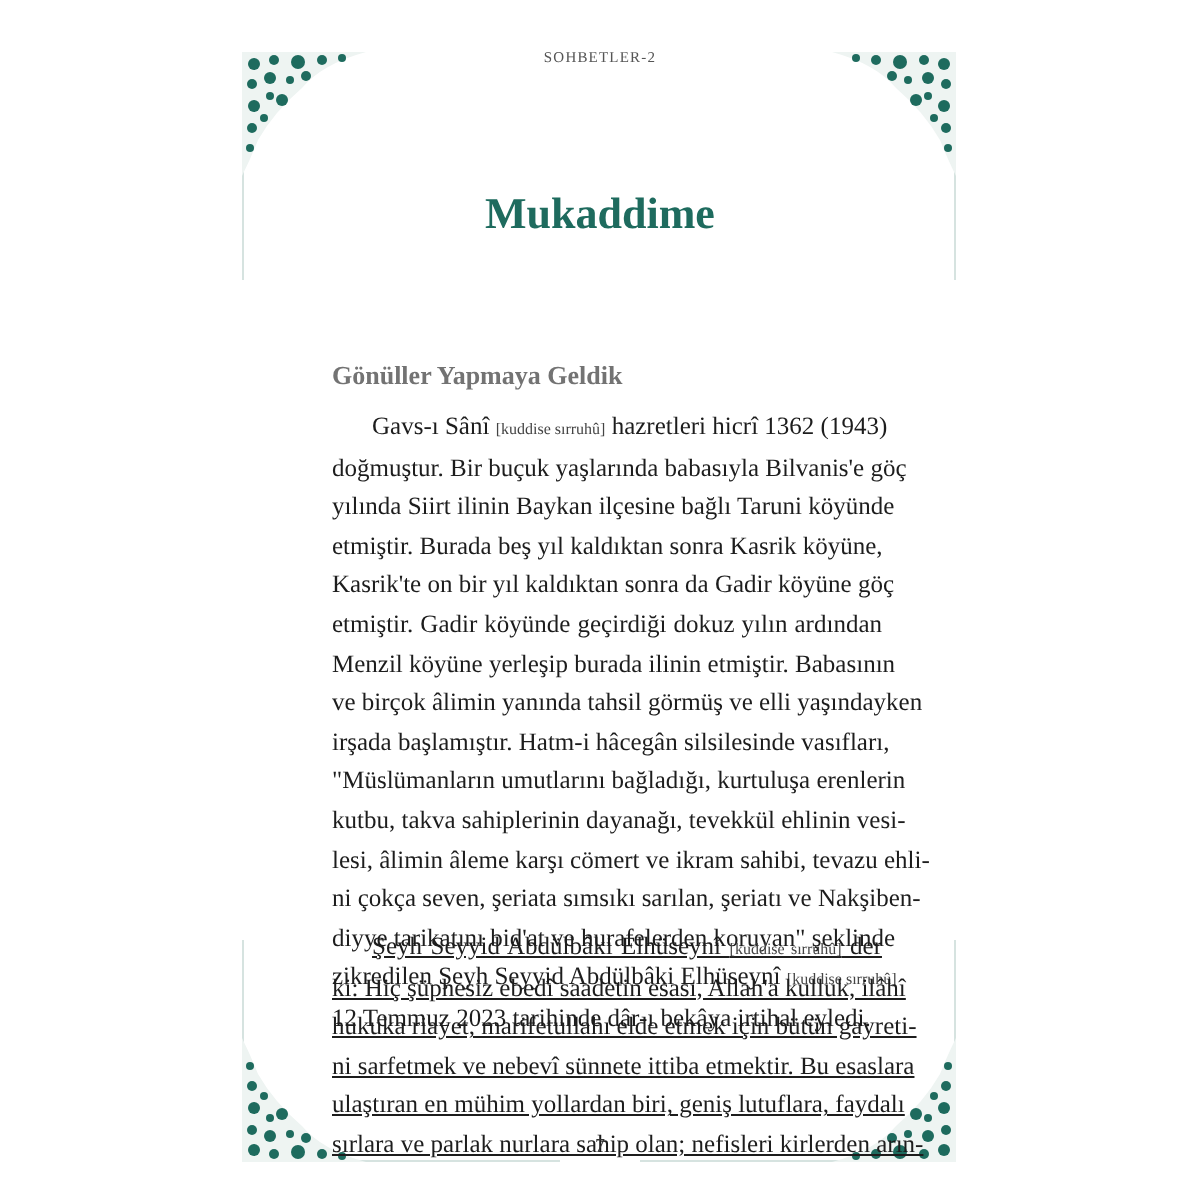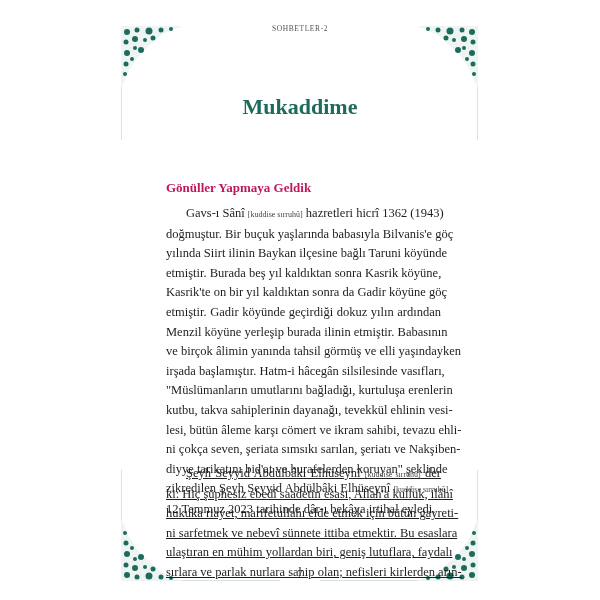--- a/index.html
+++ b/index.html
@@ -12,7 +12,7 @@
                   font-size: 7.5px; letter-spacing: 0.6px; color: #555; }
   .title { position: absolute; top: 94px; left: 0; width: 600px; text-align: center;
            font-size: 22px; font-weight: bold; color: #1e6b5e; }
-  .section-heading { position: absolute; top: 180px; left: 166px; font-size: 13px; font-weight: bold; color: #be185d; }
+  .section-heading { position: absolute; top: 180px; left: 166px; font-size: 13px; font-weight: bold; color: #737373; }
   .body-text { position: absolute; left: 166px; width: 275px; font-size: 12.5px; line-height: 19.6px;
                text-align: justify; color: #1d1d1d; }
   .p1 { top: 204px; }

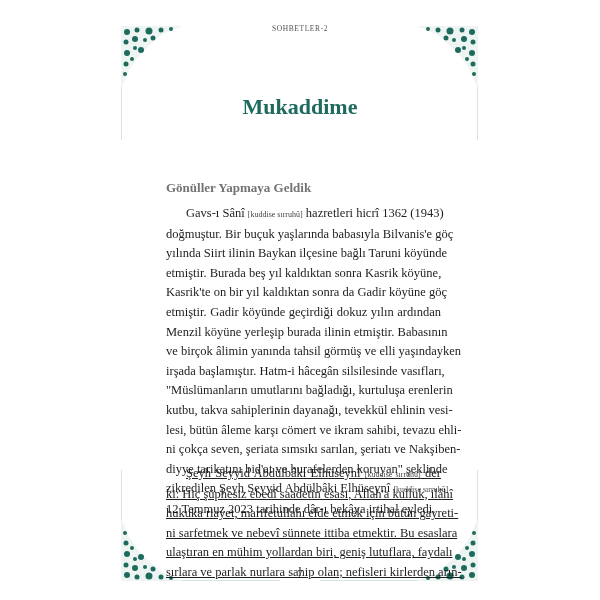--- a/index.html
+++ b/index.html
@@ -132,7 +132,7 @@
     <span class="line">irşada başlamıştır. Hatm-i hâcegân silsilesinde vasıfları,</span>
     <span class="line">"Müslümanların umutlarını bağladığı, kurtuluşa erenlerin</span>
     <span class="line">kutbu, takva sahiplerinin dayanağı, tevekkül ehlinin vesi-</span>
-    <span class="line">lesi, bütün âleme karşı cömert ve ikram sahibi, tevazu ehli-</span>
+    <span class="line">lesi, âlimin âleme karşı cömert ve ikram sahibi, tevazu ehli-</span>
     <span class="line">ni çokça seven, şeriata sımsıkı sarılan, şeriatı ve Nakşiben-</span>
     <span class="line">diyye tarikatını bid'at ve hurafelerden koruyan" şeklinde</span>
     <span class="line"><span>zikredilen Şeyh Seyyid Abdülbâki Elhüseynî </span><span class="small">[kuddise sırruhû]</span><span></span></span>

